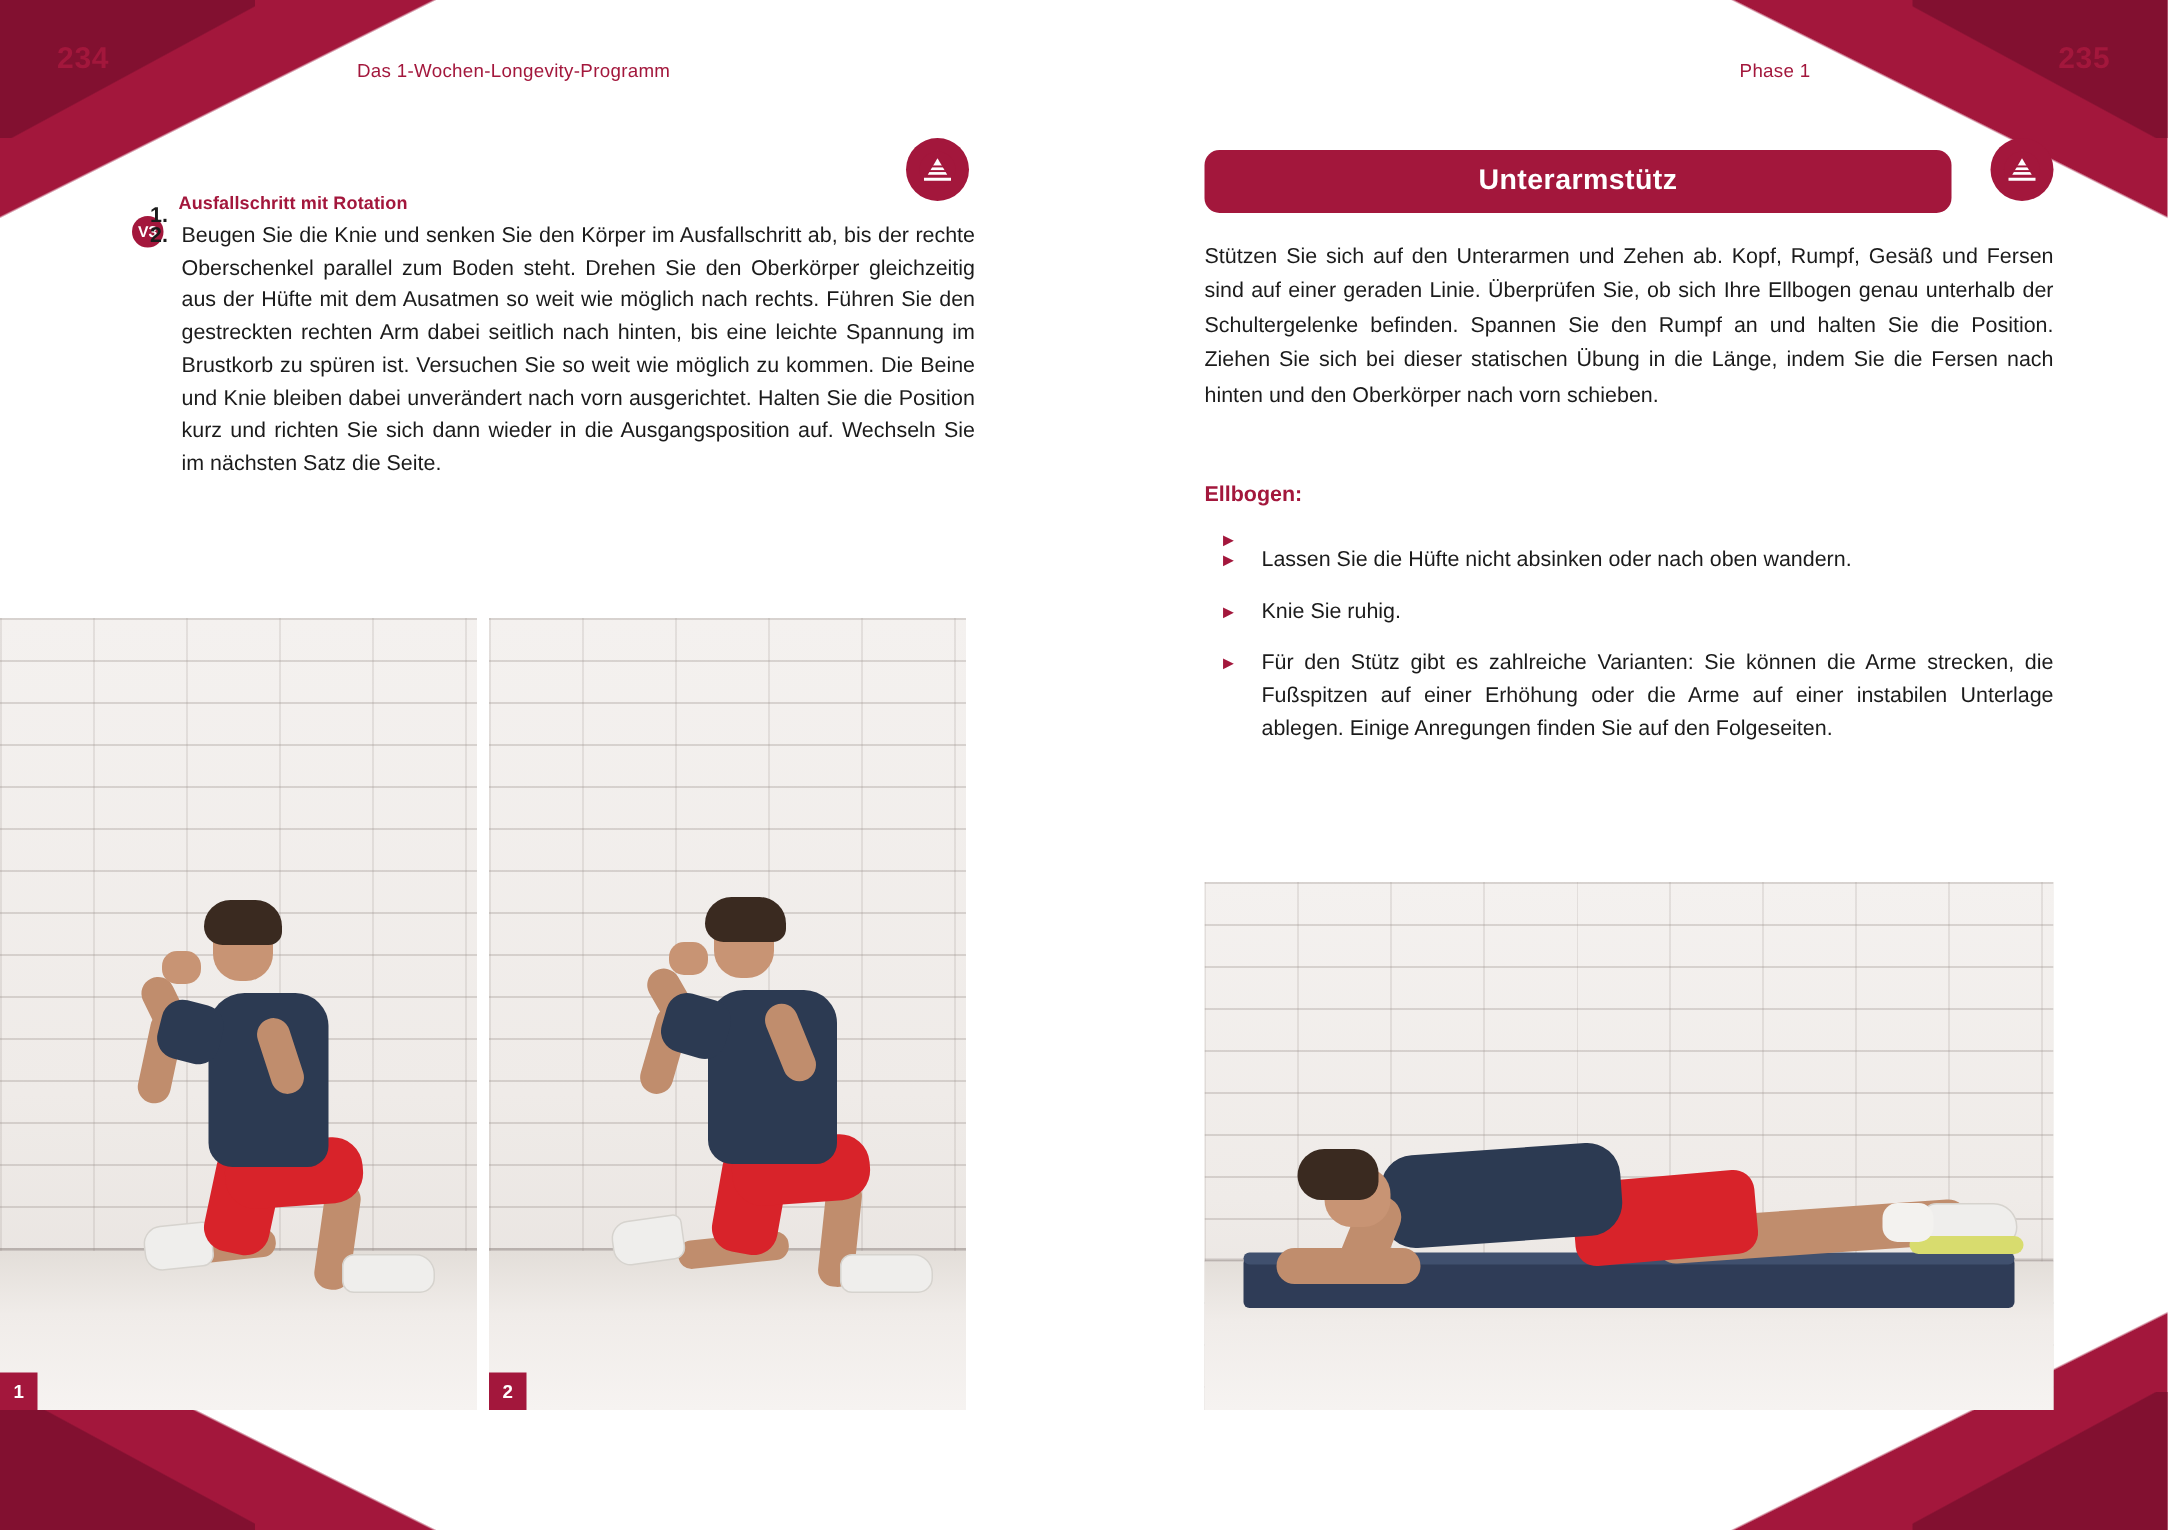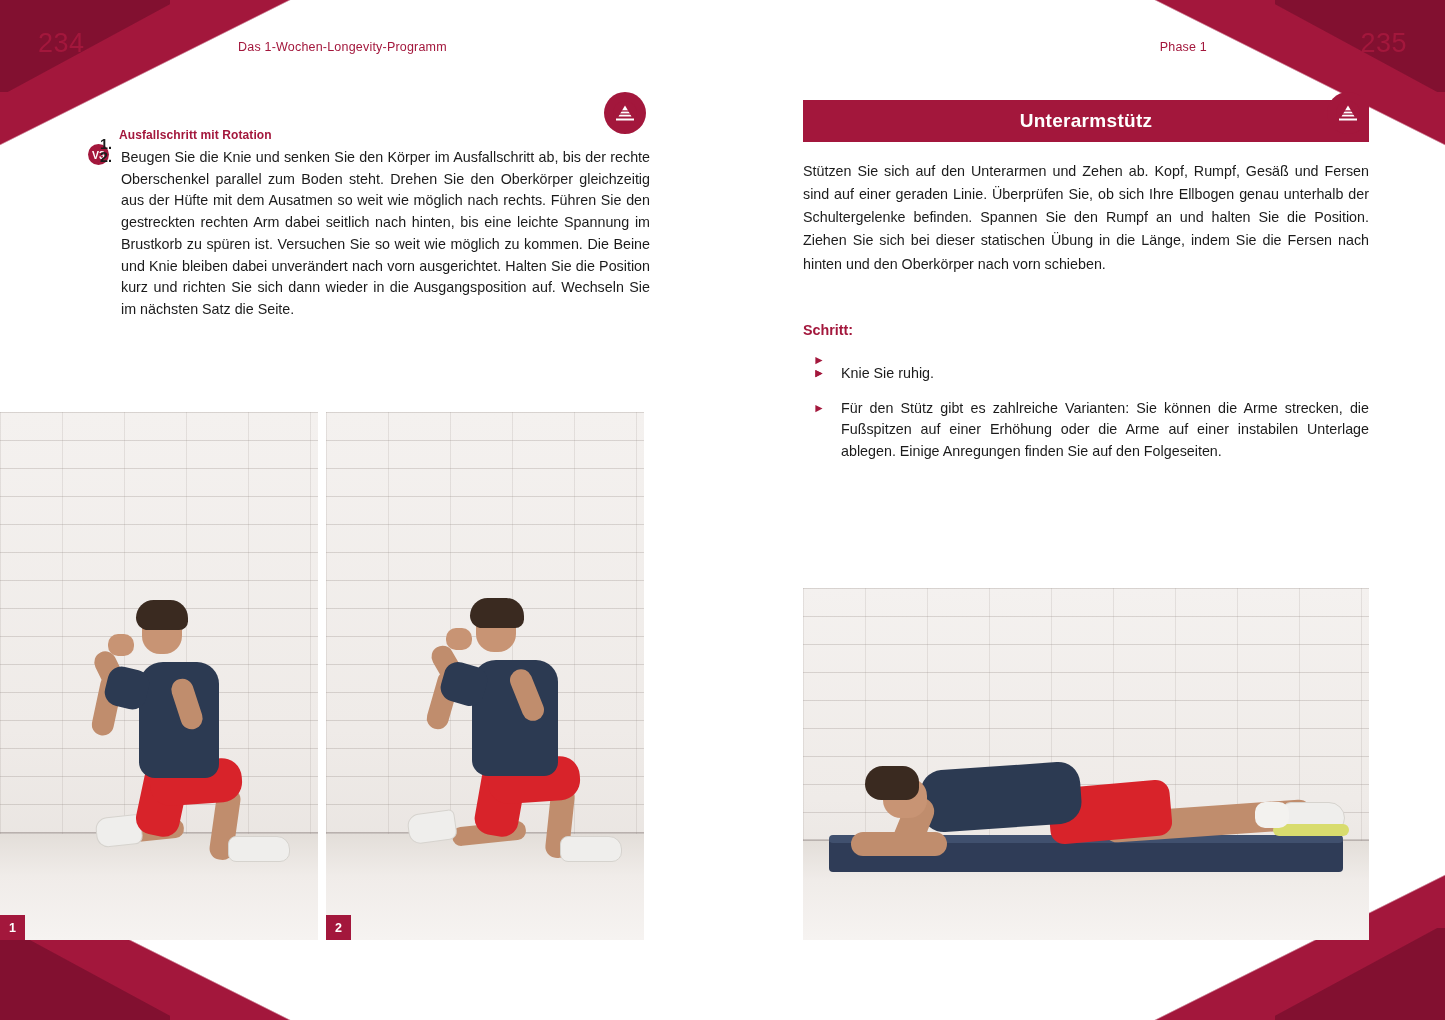--- a/index.html
+++ b/index.html
@@ -51,7 +51,7 @@
   
   .folio {
     position:absolute; top:28px;
-    font-size: 27px; font-weight: 400; color:#a3173c; letter-spacing:0.5px;
+    font-size: 20px; font-weight: 700; color:#a3173c; letter-spacing:0.5px;
   }
   .folio-left { left:38px; }
   .folio-right { right:38px; }

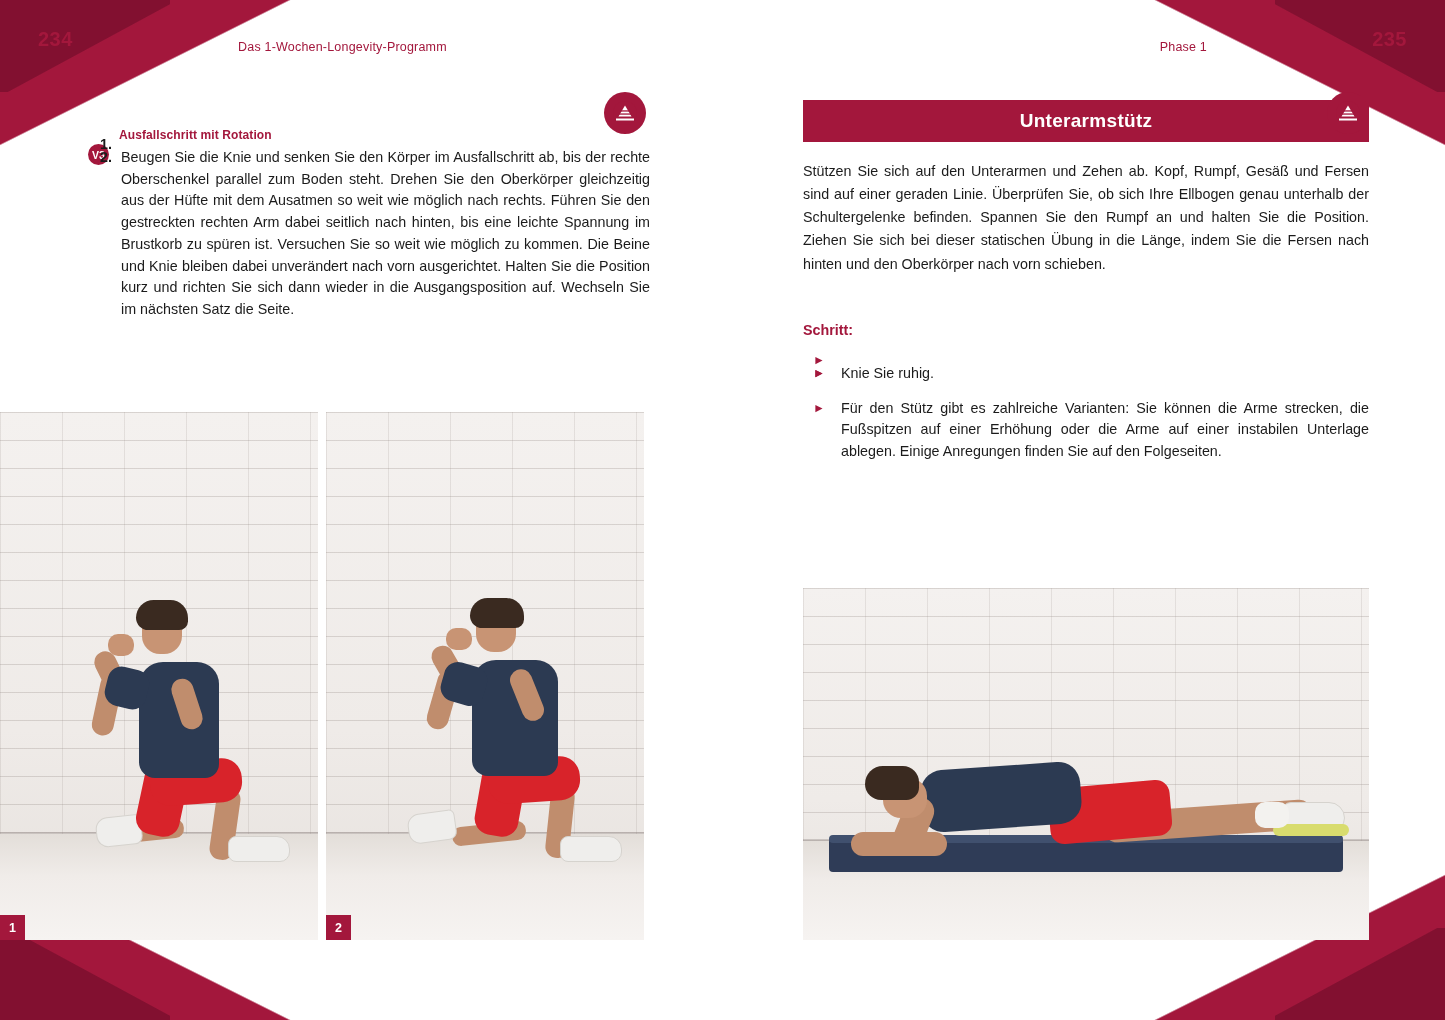--- a/index.html
+++ b/index.html
@@ -145,10 +145,10 @@
 
   
   .banner {
-    position:absolute; left:803px; top:100px; width:566px; height:42px;
+    position:absolute; left:803px; top:100px; width:498px; height:42px;
     background:#a3173c; color:#ffffff;
     display:flex; align-items:center; justify-content:center;
-    font-size:19px; font-weight:700; letter-spacing:0.3px;
+    font-size:19px; font-weight:700; letter-spacing:0.3px;border-radius:10px;
   }
   .body-para {
     position:absolute; left:803px; top:160px; width:566px;

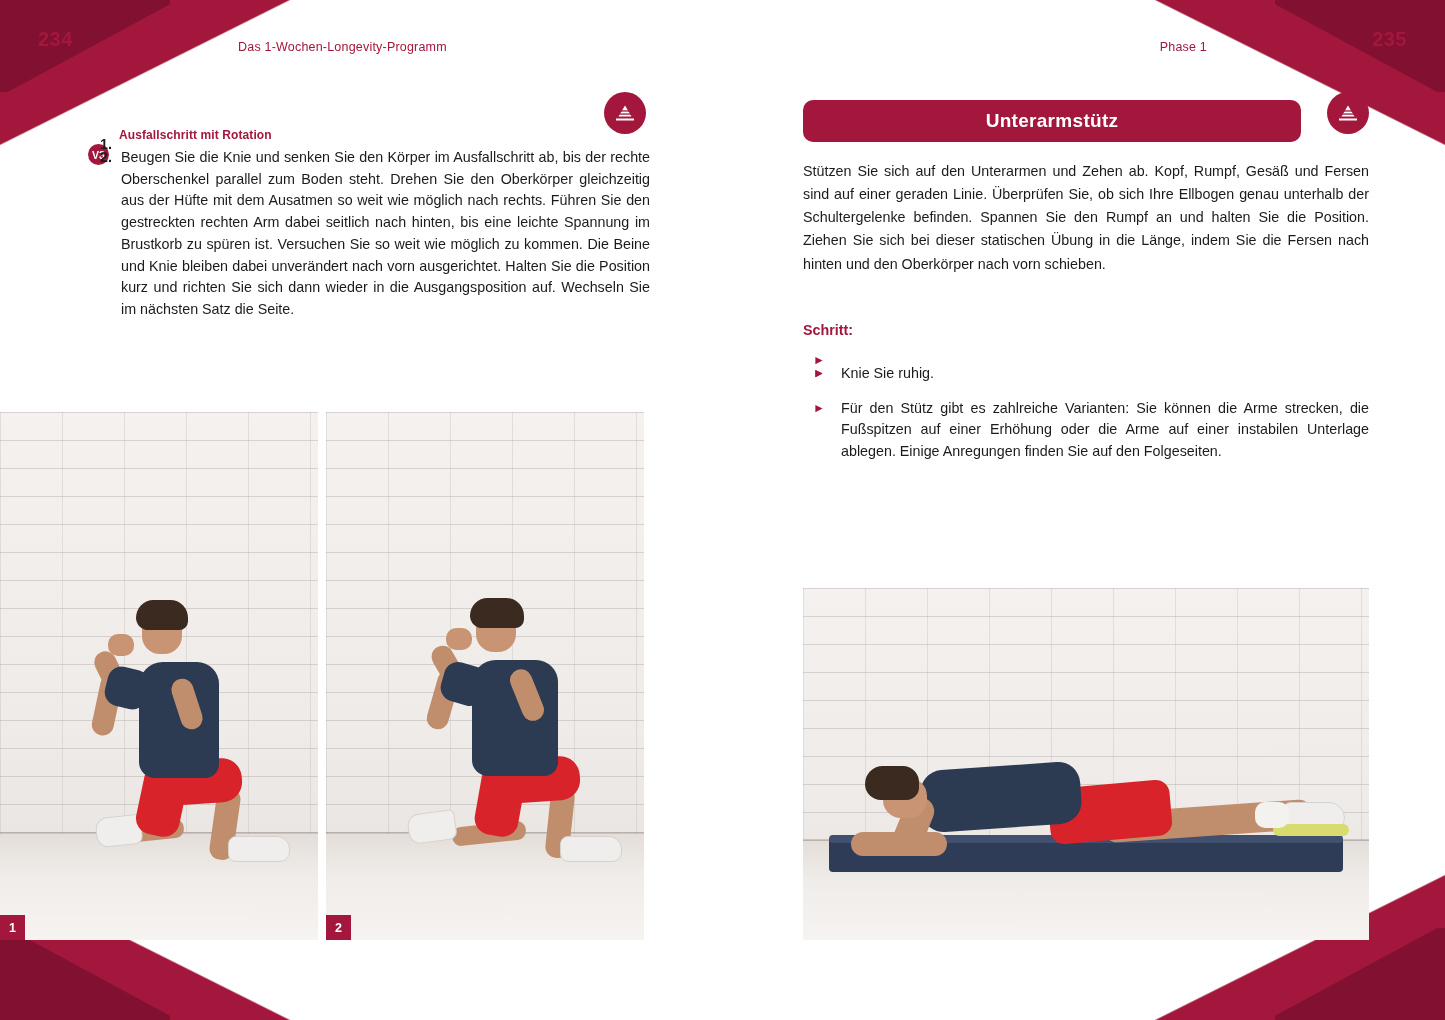--- a/index.html
+++ b/index.html
@@ -298,7 +298,7 @@
 
     <div class="body-para">Stützen Sie sich auf den Unterarmen und Zehen ab. Kopf, Rumpf, Gesäß und Fersen sind auf einer geraden Linie. Überprüfen Sie, ob sich Ihre Ellbogen genau unterhalb der Schultergelenke befinden. Spannen Sie den Rumpf an und halten Sie die Position. Ziehen Sie sich bei dieser statischen Übung in die Länge, indem Sie die Fersen nach hinten und den Oberkörper nach vorn schieben.</div>
 
-    <div class="hinweise">Schritt:</div>
+    <div class="hinweise">Ellbogen:</div>
 
     <ul class="bullets">
       <li>

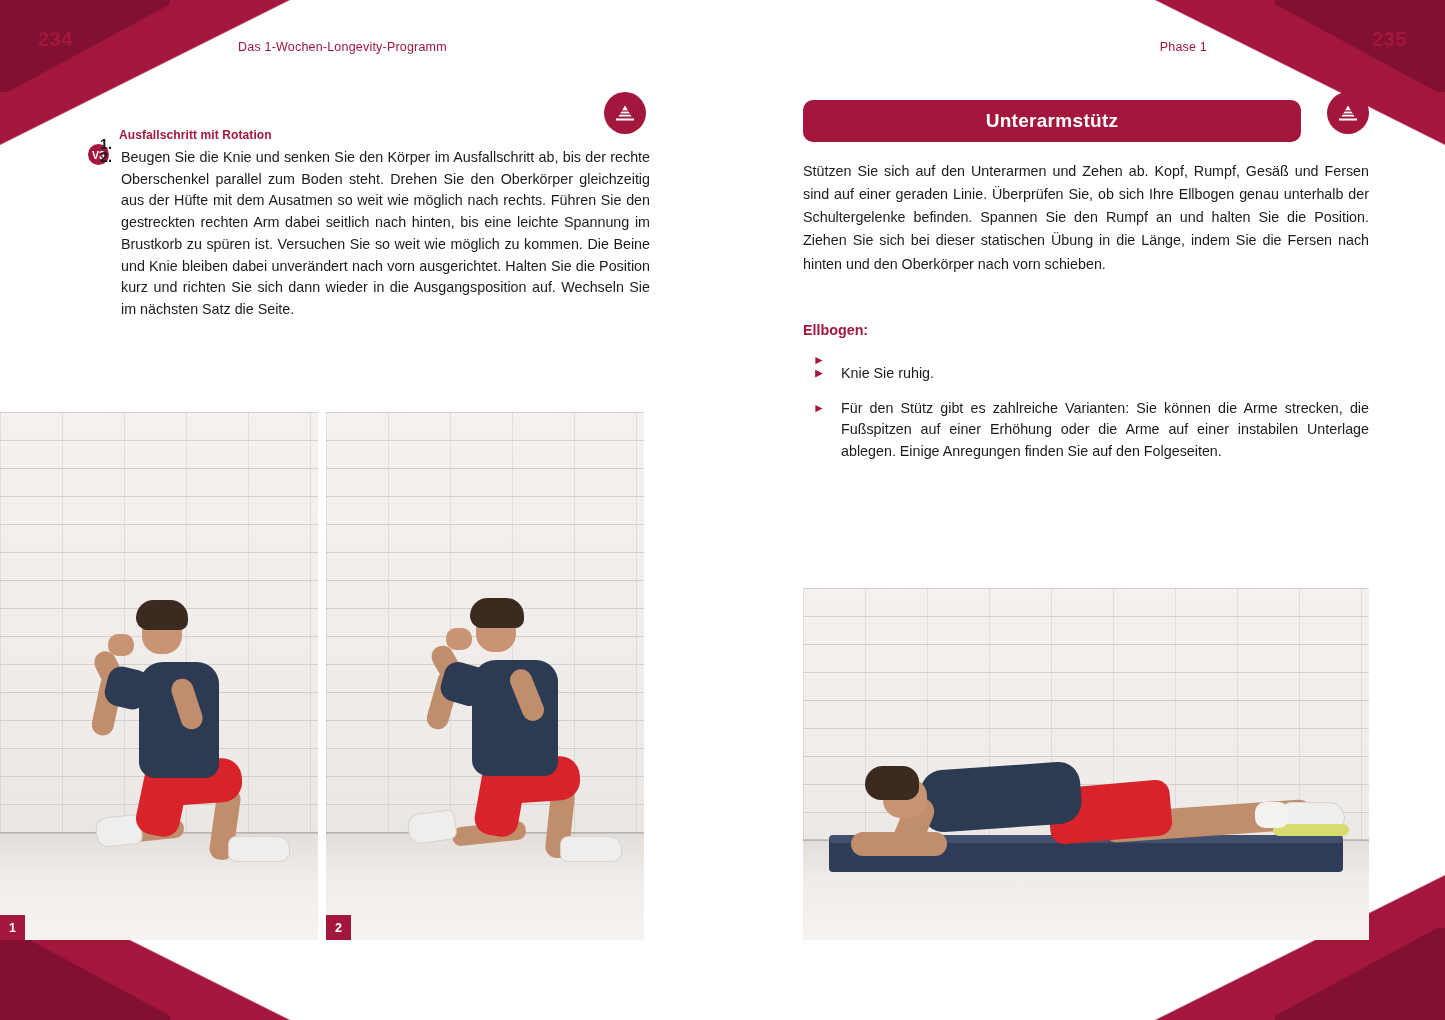--- a/index.html
+++ b/index.html
@@ -306,6 +306,7 @@
       </li>
       <li>
         <span class="arw">►</span>
+        <span>Lassen Sie die Hüfte nicht absinken oder nach oben wandern.</span>
       </li>
       <li>
         <span class="arw">►</span>

